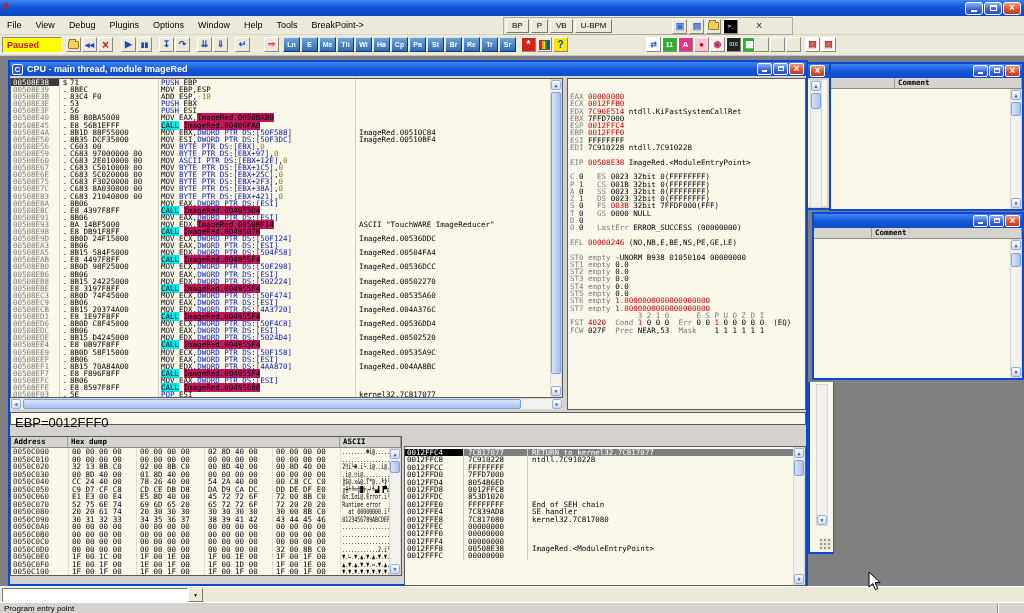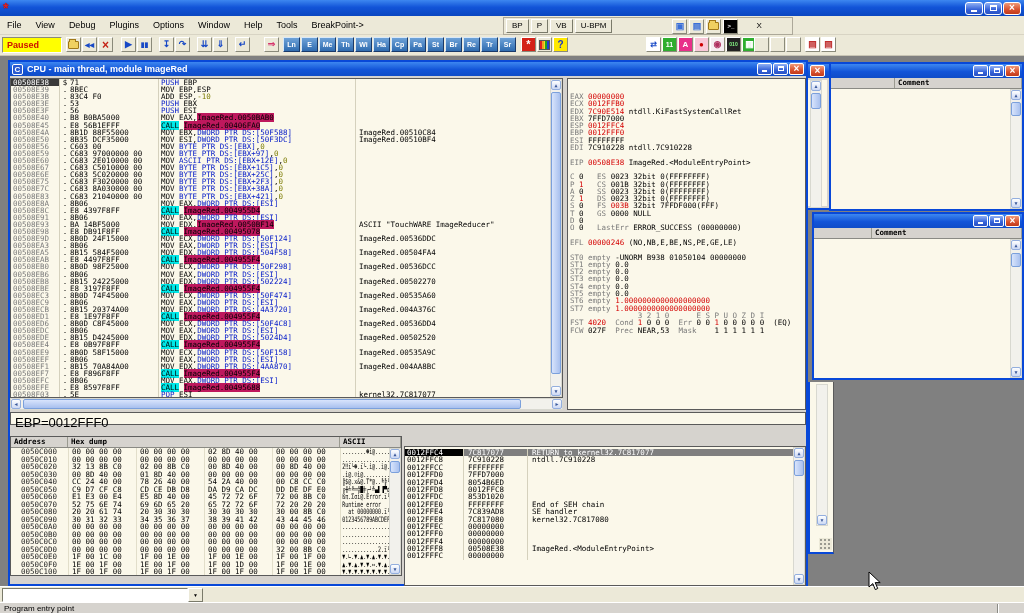--- a/index.html
+++ b/index.html
@@ -61,7 +61,7 @@
 #regs-hdr .rh-btns{color:#333;font-weight:normal;letter-spacing:14px}
 
 .hrow{display:flex;height:7.5px;line-height:7.6px;white-space:pre}
-.ha{width:57px;flex:none;padding-left:10px;color:#222}
+.ha{width:57px;flex:none;padding-left:2px;color:#222}
 .hg{width:68px;flex:none;border-left:1px solid #e2deca;padding-left:3px}
 .hswrap{width:51px;flex:none;overflow:hidden;border-left:1px solid #e2deca}
 .hs{display:inline-block;transform:scaleX(0.66);transform-origin:0 0;padding-left:2px}

